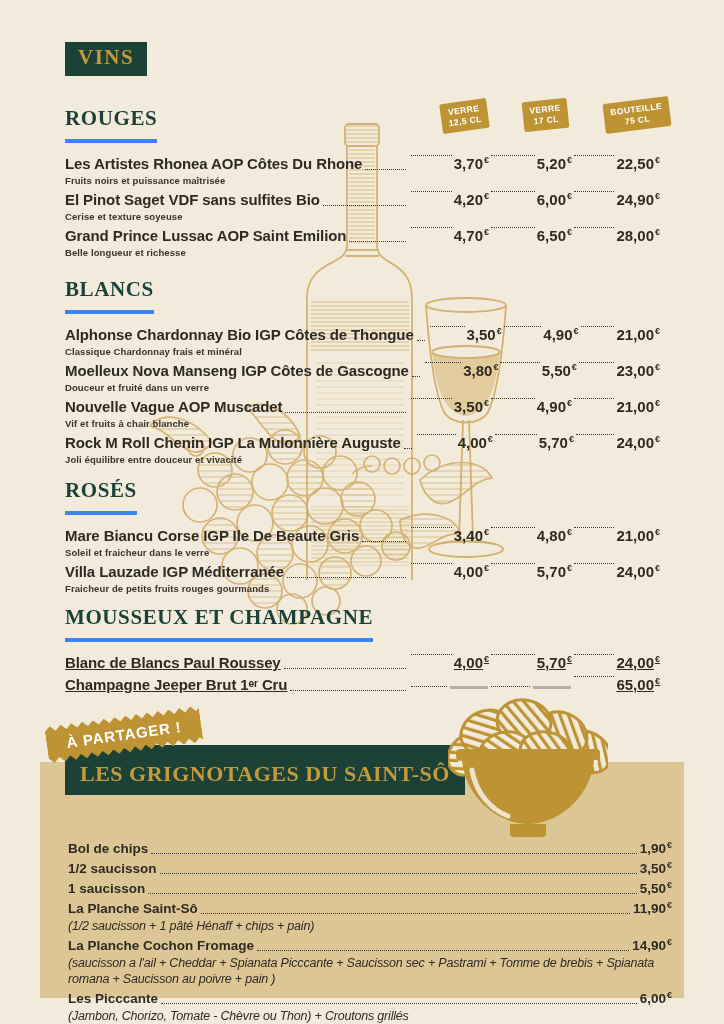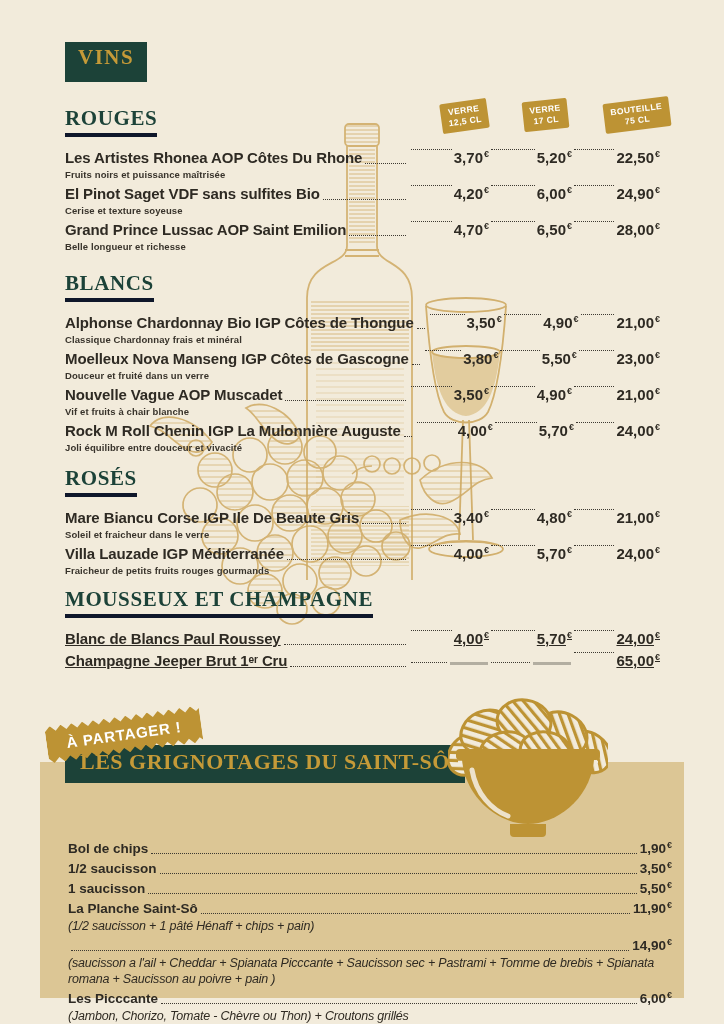--- a/index.html
+++ b/index.html
@@ -18,7 +18,7 @@
     background:#1c4238;color:#c59a38;
     font-family:"Liberation Serif","DejaVu Serif",serif;
     font-weight:700;font-size:21px;letter-spacing:1.5px;
-    padding:3px 13px 12px;
+    padding:3px 13px 6px;
   }
   .badge{
     position:absolute;z-index:1;background:#bd9334;color:#ffffff;

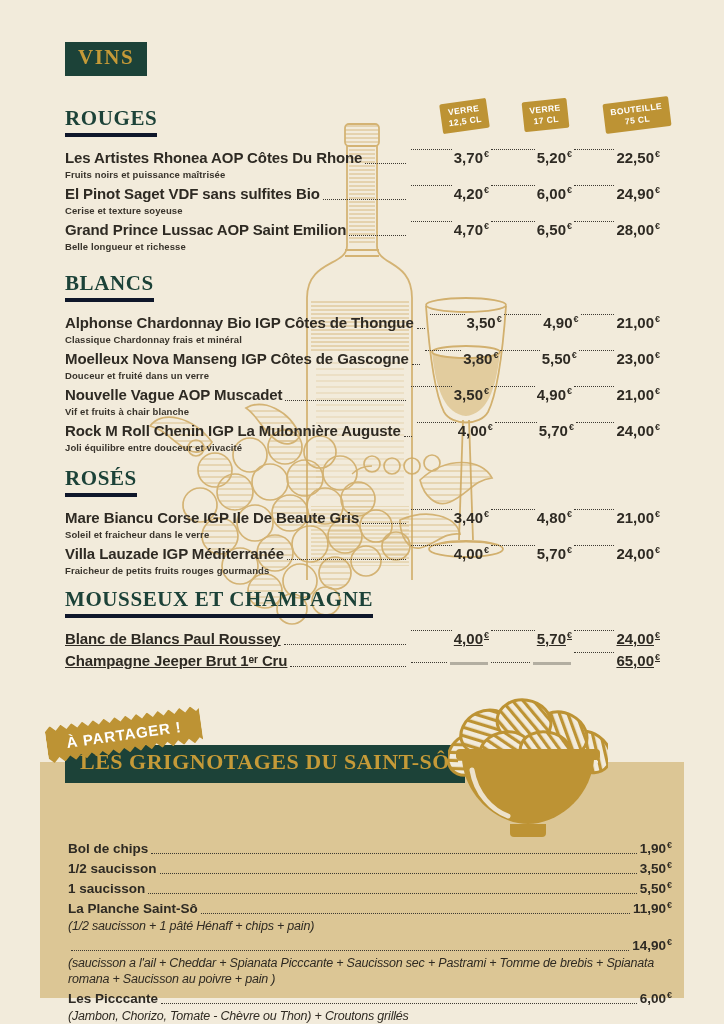--- a/index.html
+++ b/index.html
@@ -34,7 +34,7 @@
     display:inline-block;margin:0 0 12px 0;
     font-family:"Liberation Serif","DejaVu Serif",serif;
     font-weight:700;font-size:21px;line-height:24px;letter-spacing:.6px;
-    color:#1c4238;border-bottom:4px solid #0f172a;padding-bottom:3px;
+    color:#1c4238;border-bottom:4px solid #3b82f6;padding-bottom:9px;
   }
   .wine-section{display:block;}
   .wine-section + .wine-section{margin-top:18px;}

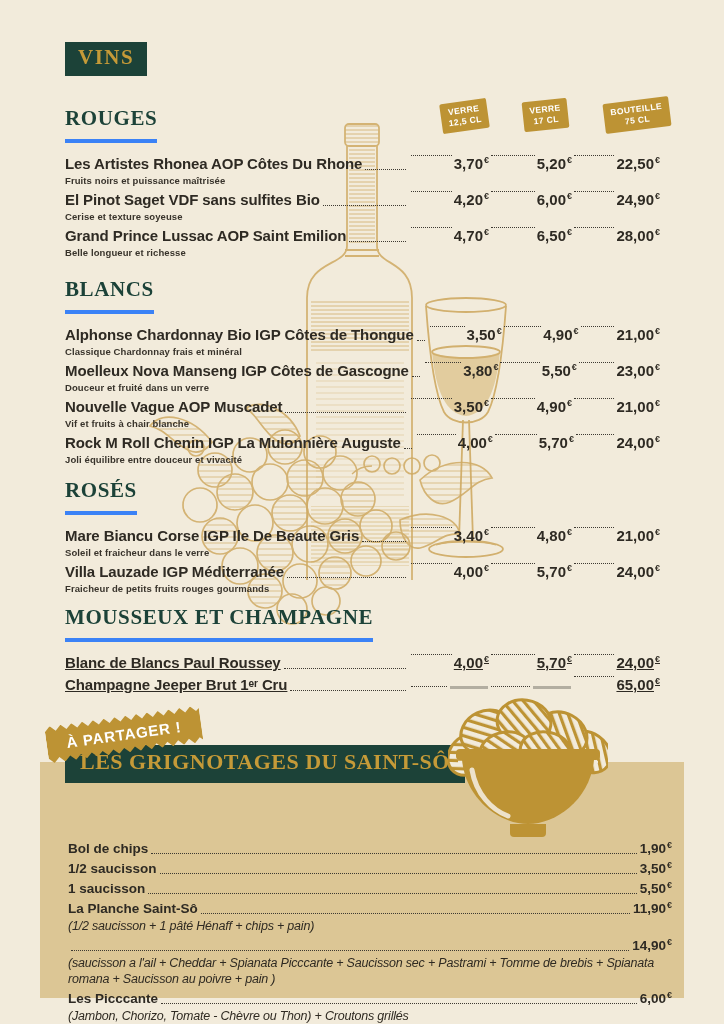--- a/index.html
+++ b/index.html
@@ -70,7 +70,7 @@
     background:#1c4238;color:#c59a38;
     font-family:"Liberation Serif","DejaVu Serif",serif;
     font-weight:700;font-size:22px;letter-spacing:.5px;
-    padding:4px 15px 8px;
+    padding:16px 15px 8px;
   }
   .snack-panel{
     position:absolute;left:40px;top:762px;width:644px;height:236px;

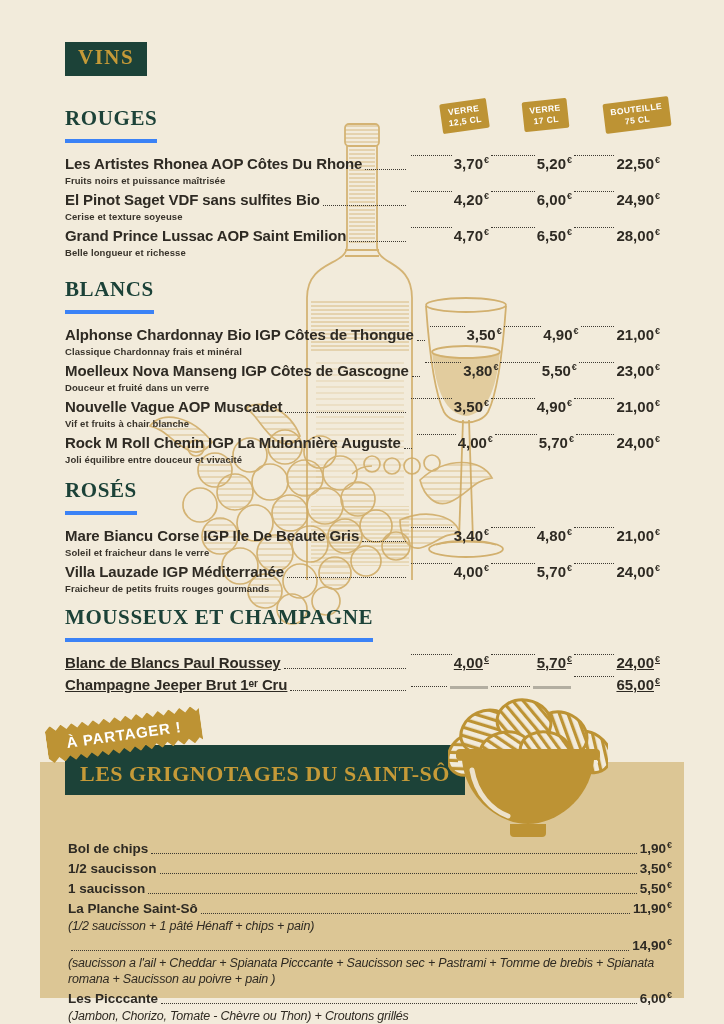--- a/index.html
+++ b/index.html
@@ -493,6 +493,7 @@
   </div>
     <div class="snack-item">
     <div class="item-row">
+      <span class="snack-name">La Planche Cochon Fromage</span>
       <span class="leader"></span>
       <span class="pc">
           <span class="val">14,90</span>

